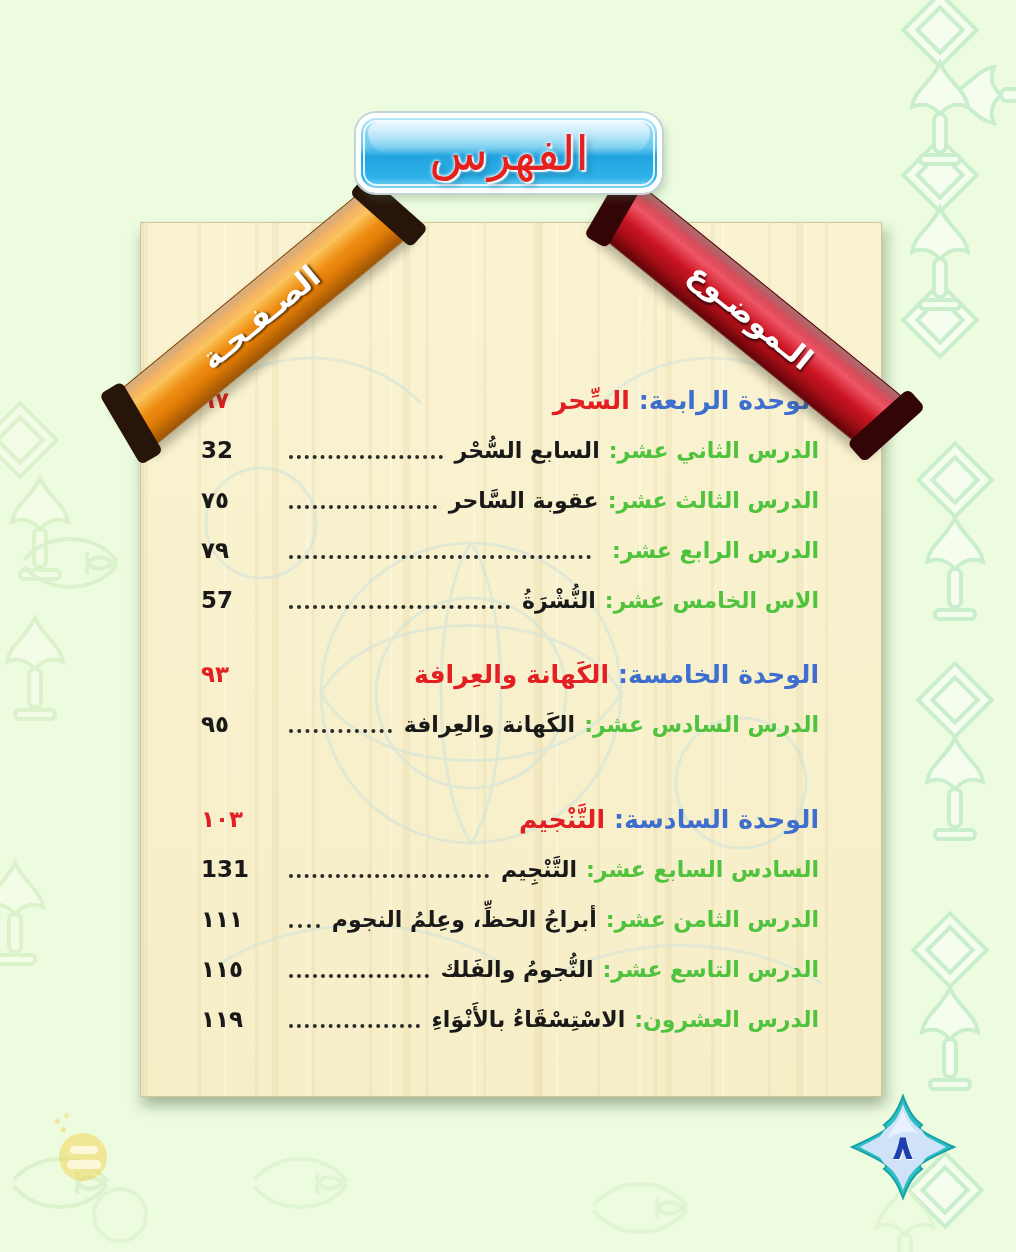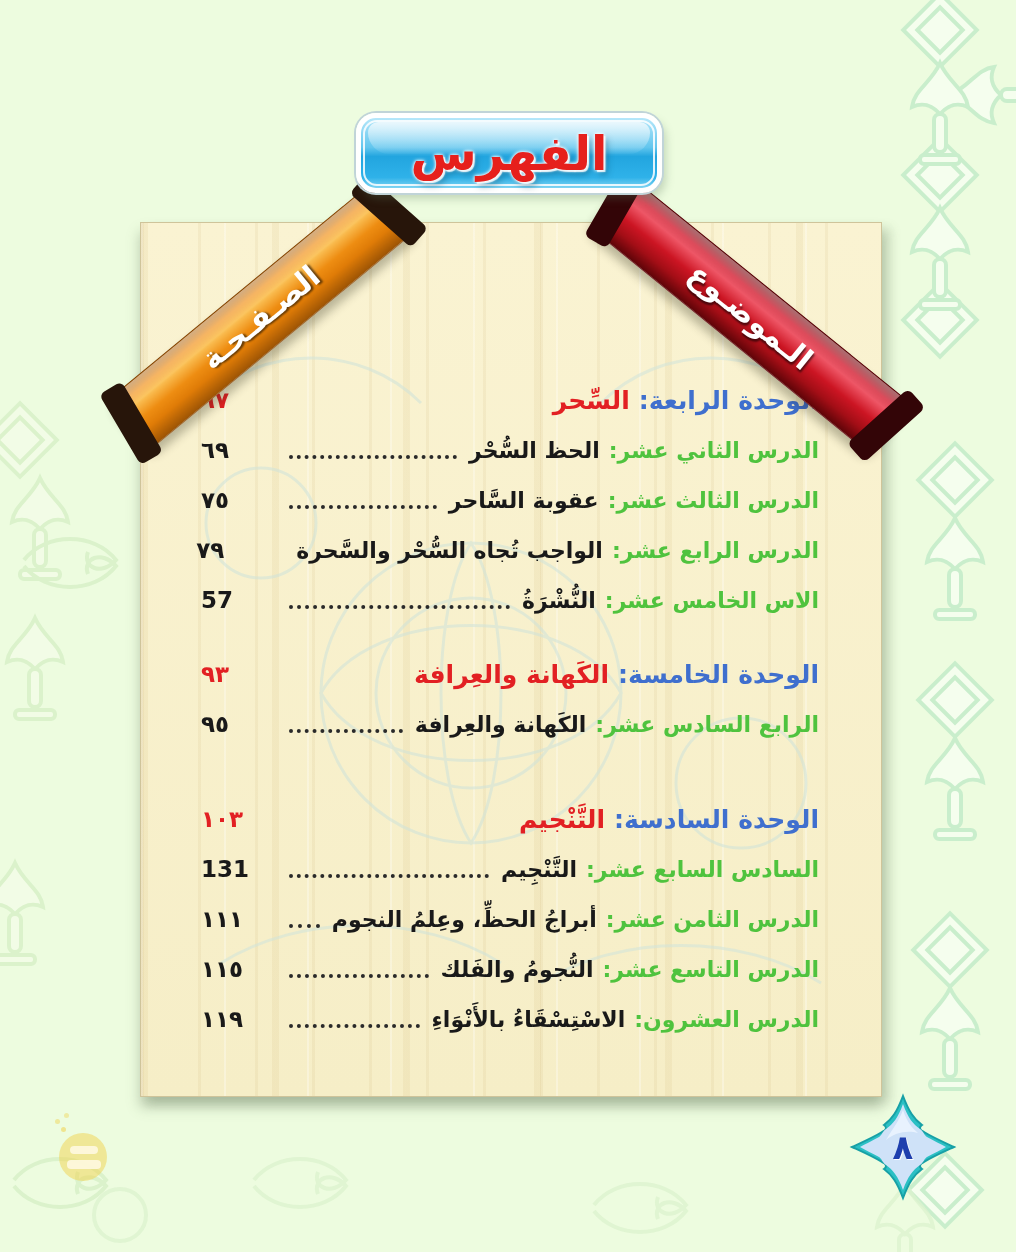--- a/index.html
+++ b/index.html
@@ -36,7 +36,7 @@
   }
   .title-banner .title-text{
     position:relative;z-index:1;
-    font-size:48px;font-weight:bold;color:#e6201c;
+    font-size:48px;font-weight:normal;color:#e6201c;
     text-shadow:0 0 3px #fff,0 0 4px #fff,2px 2px 1px rgba(255,255,255,.85),4px 5px 6px rgba(0,60,90,.35);
   }
   

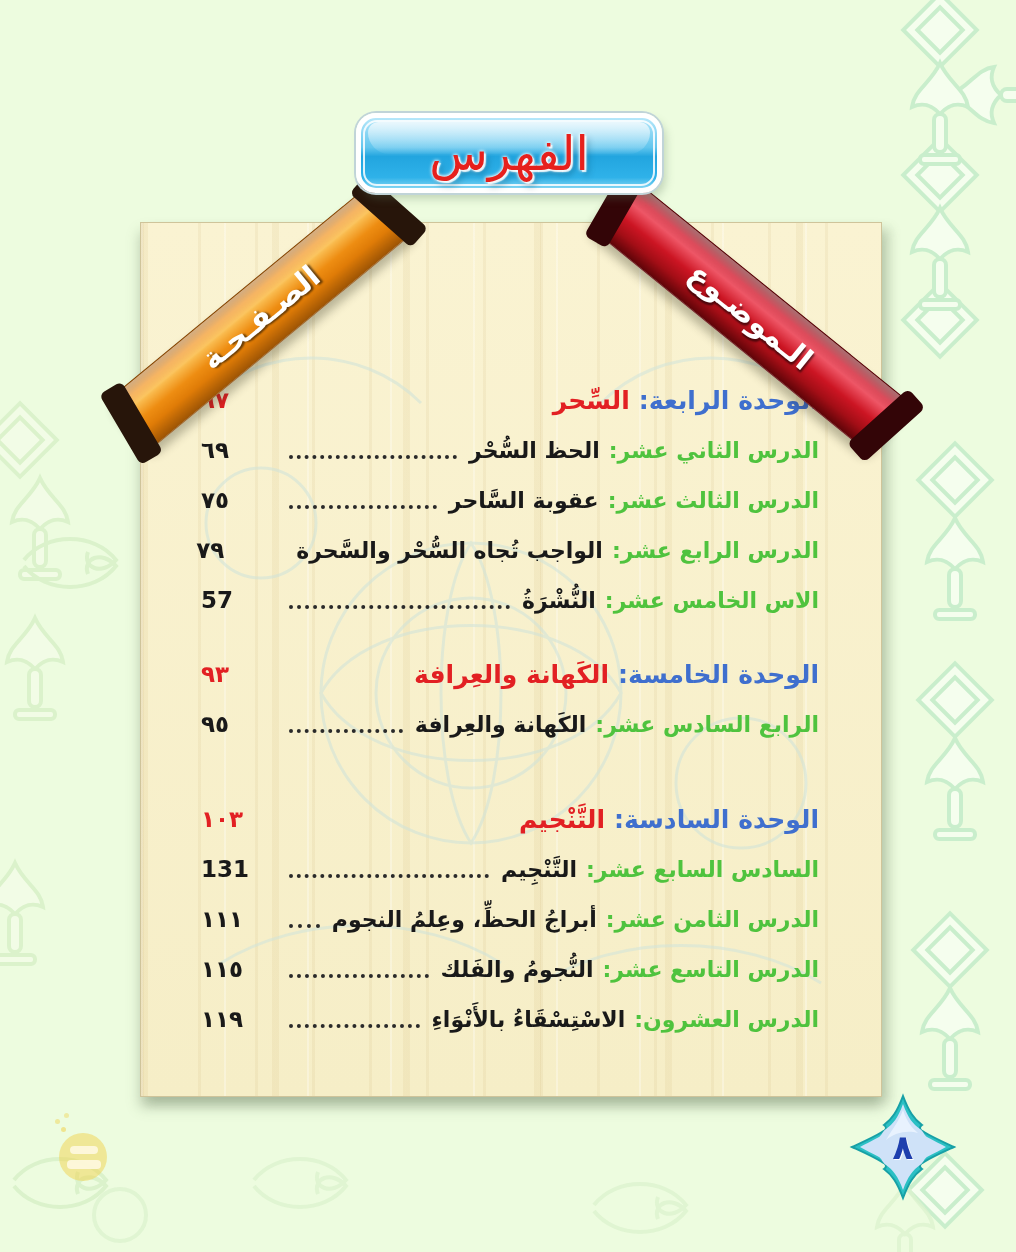--- a/index.html
+++ b/index.html
@@ -228,7 +228,7 @@
     <span class="lesson-label">الدرس الثاني عشر:</span>
     <span class="lesson-title">الحظ السُّحْر</span>
     <span class="dots"></span>
-    <span class="page-num dark">٦٩</span>
+    <span class="page-num dark">32</span>
   </div>
 
   <div class="toc-row lesson-row">

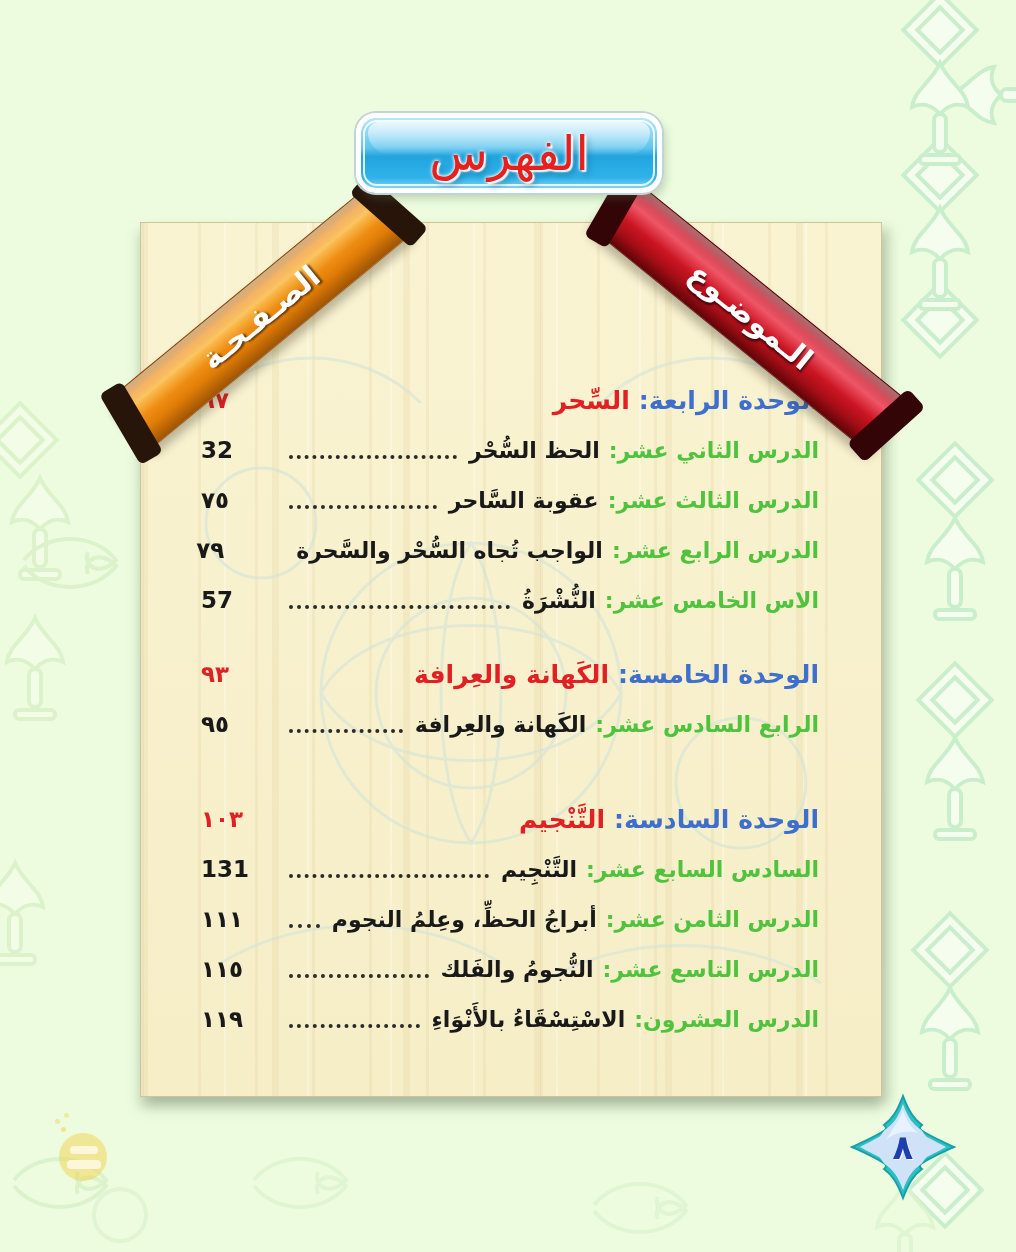--- a/index.html
+++ b/index.html
@@ -226,7 +226,7 @@
 
   <div class="toc-row lesson-row">
     <span class="lesson-label">الدرس الثاني عشر:</span>
-    <span class="lesson-title">الحظ السُّحْر</span>
+    <span class="lesson-title">السابع السُّحْر</span>
     <span class="dots"></span>
     <span class="page-num dark">32</span>
   </div>

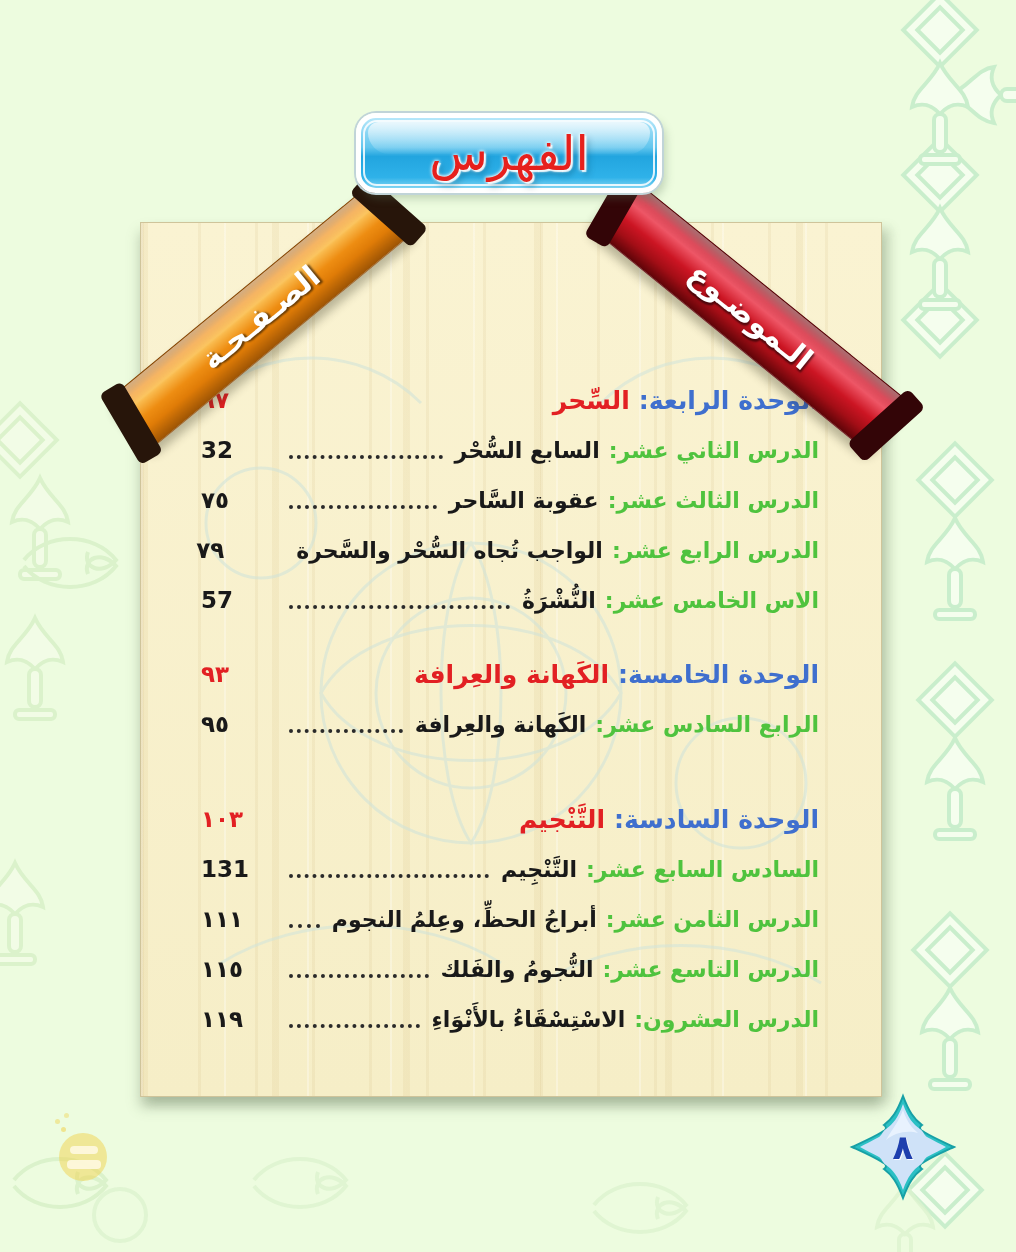--- a/index.html
+++ b/index.html
@@ -240,7 +240,6 @@
 
   <div class="toc-row lesson-row">
     <span class="lesson-label">الدرس الرابع عشر:</span>
-    <span class="lesson-title">الواجب تُجاه السُّحْر والسَّحرة</span>
     <span class="dots"></span>
     <span class="page-num dark">٧٩</span>
   </div>

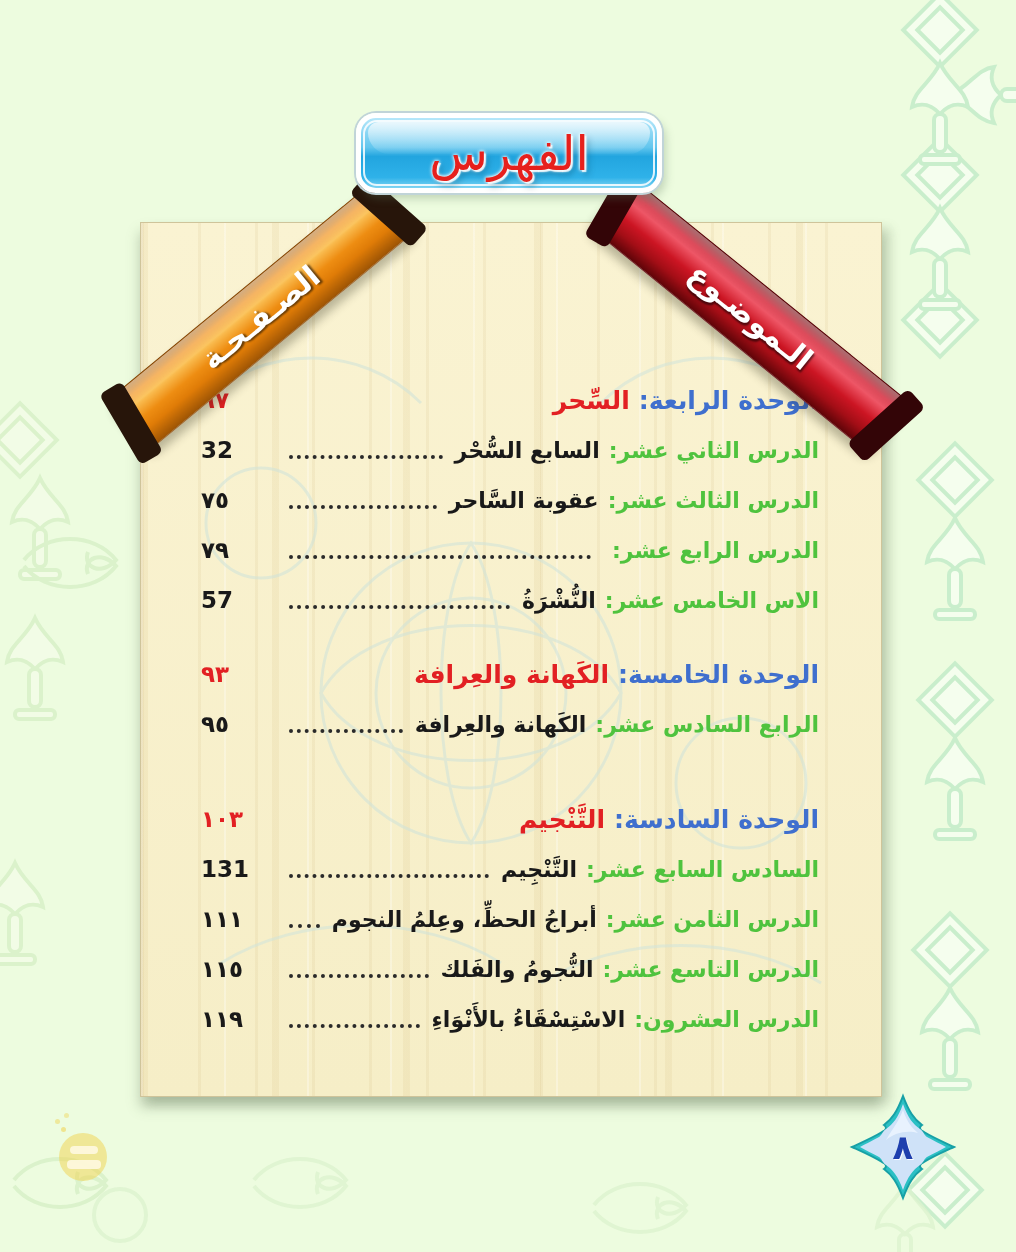--- a/index.html
+++ b/index.html
@@ -259,7 +259,7 @@
   </div>
 
   <div class="toc-row lesson-row">
-    <span class="lesson-label">الرابع السادس عشر:</span>
+    <span class="lesson-label">الدرس السادس عشر:</span>
     <span class="lesson-title">الكَهانة والعِرافة</span>
     <span class="dots"></span>
     <span class="page-num dark">٩٥</span>

